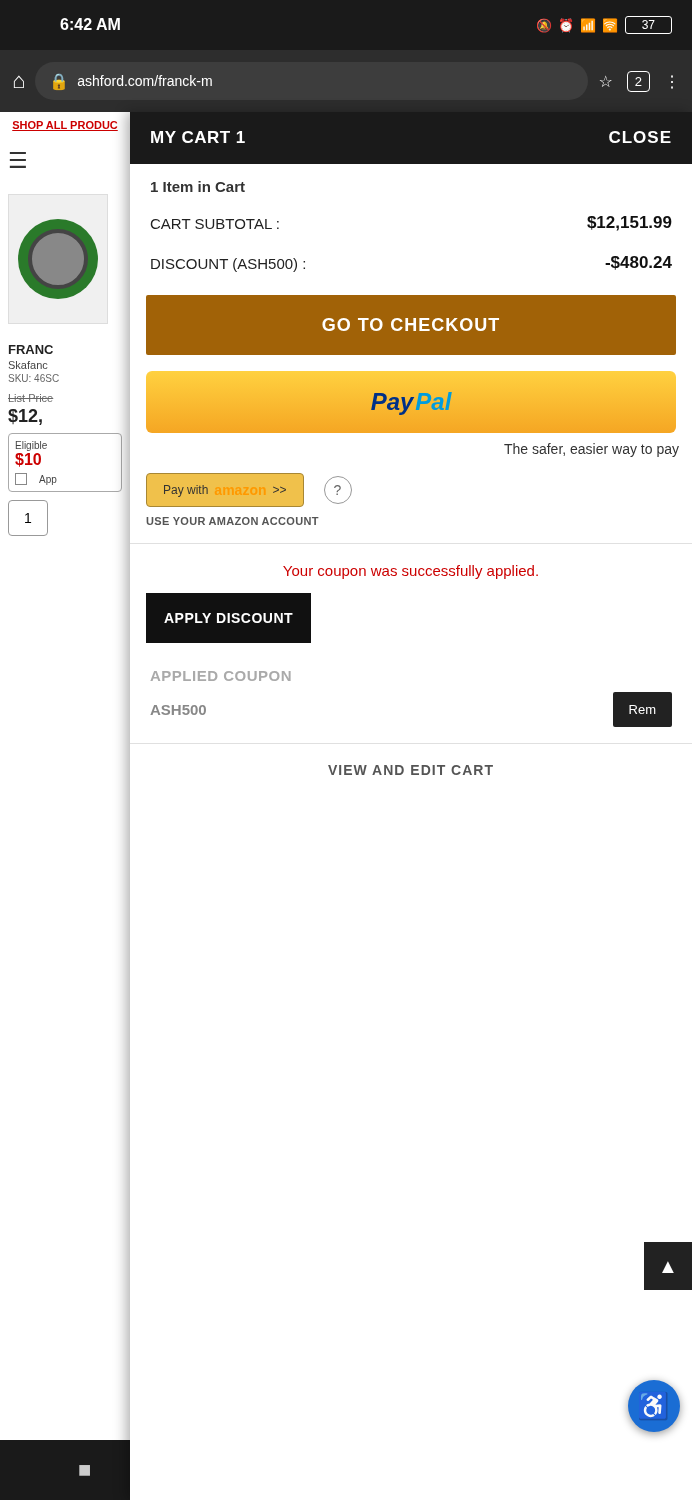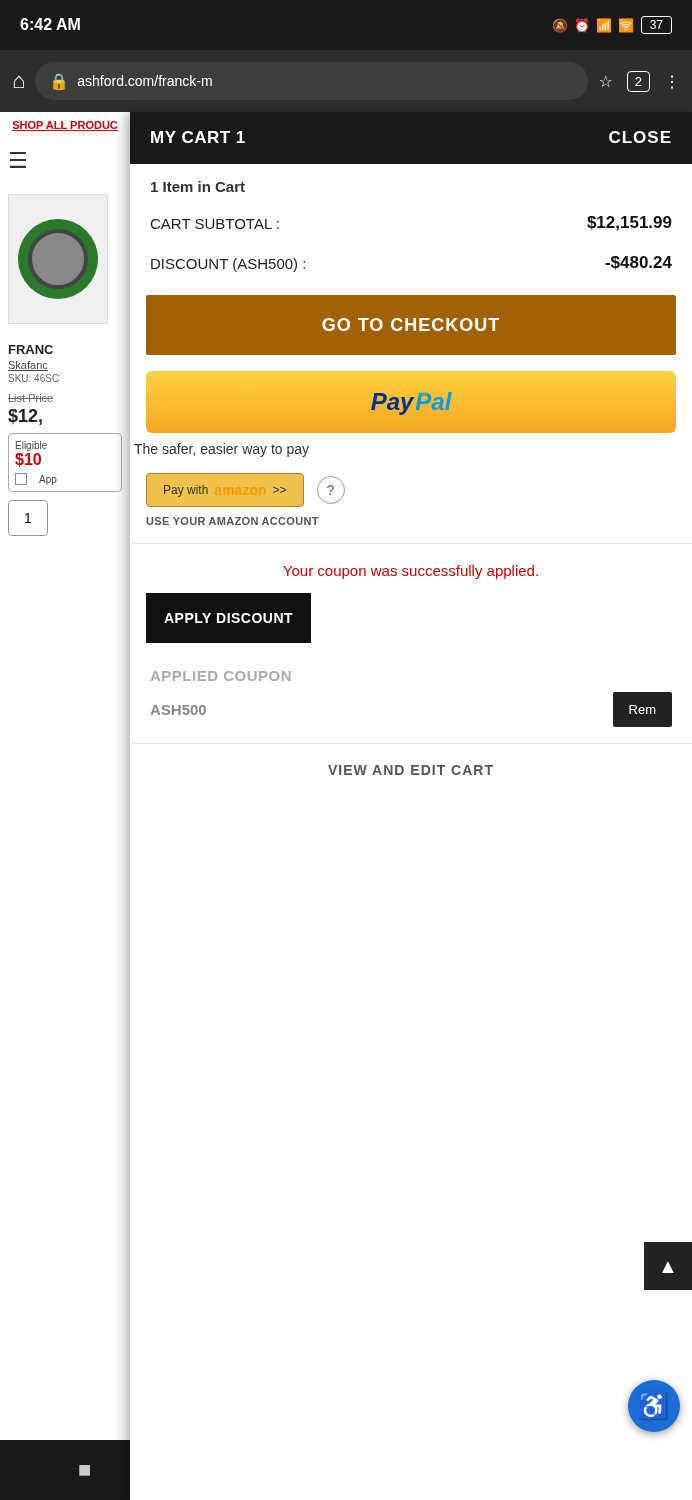--- a/index.html
+++ b/index.html
@@ -22,6 +22,7 @@
       justify-content: space-between;
       padding: 0 20px;
       color: white;
+      margin-left: 40px;
     }
     .status-time {
       font-size: 16px;

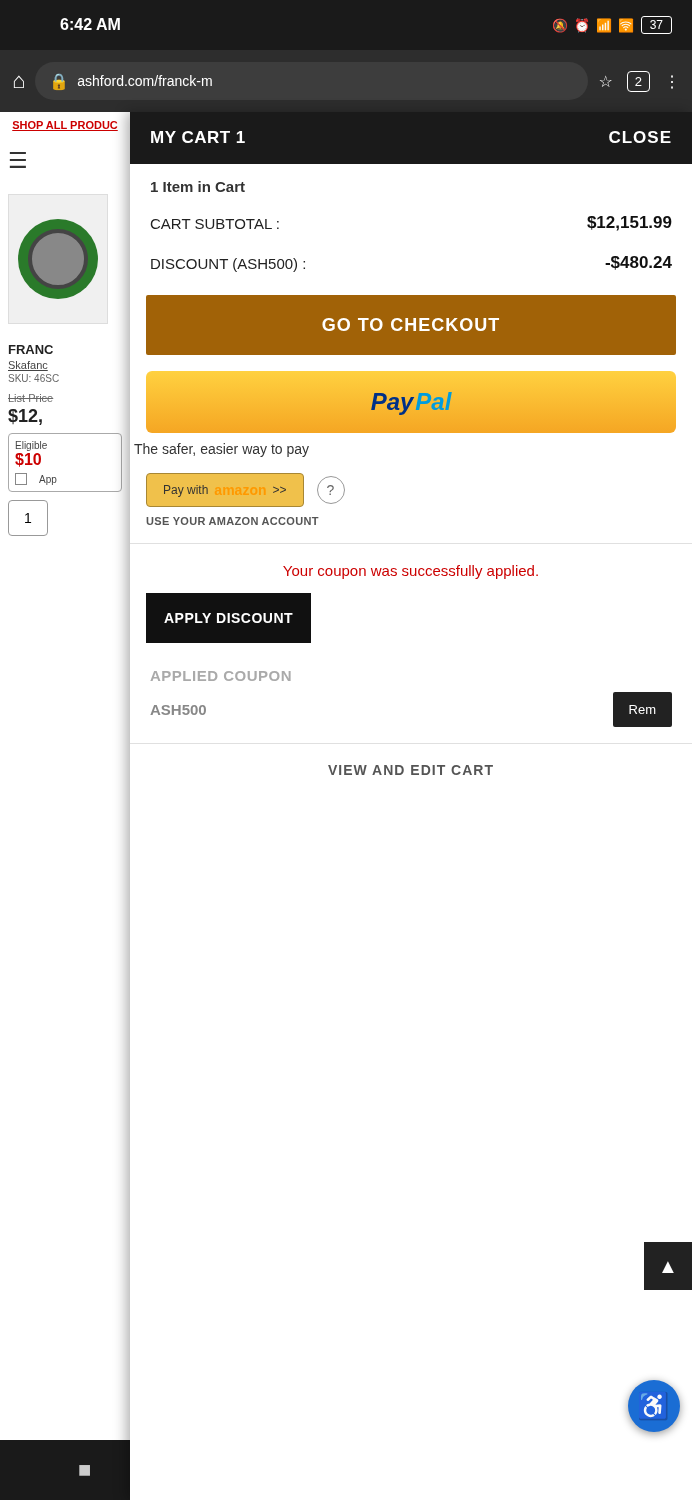--- a/index.html
+++ b/index.html
@@ -39,7 +39,7 @@
     .battery-box {
       border: 1px solid white;
       border-radius: 3px;
-      padding: 1px 8px;
+      padding: 1px 16px;
       font-size: 12px;
       position: relative;
     }

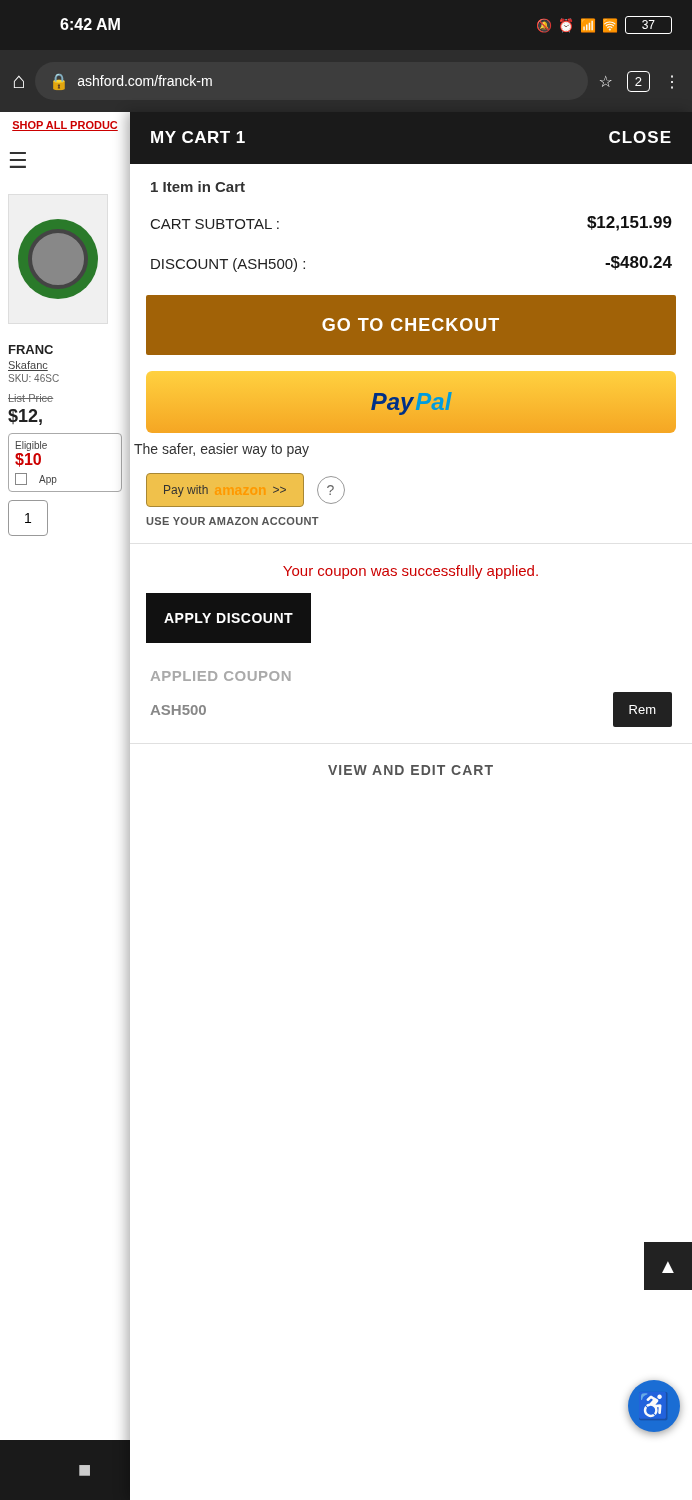--- a/index.html
+++ b/index.html
@@ -148,7 +148,6 @@
       padding: 0 8px;
       font-size: 11px;
       color: #444;
-      text-decoration: underline;
     }
     .sku-text {
       padding: 2px 8px;

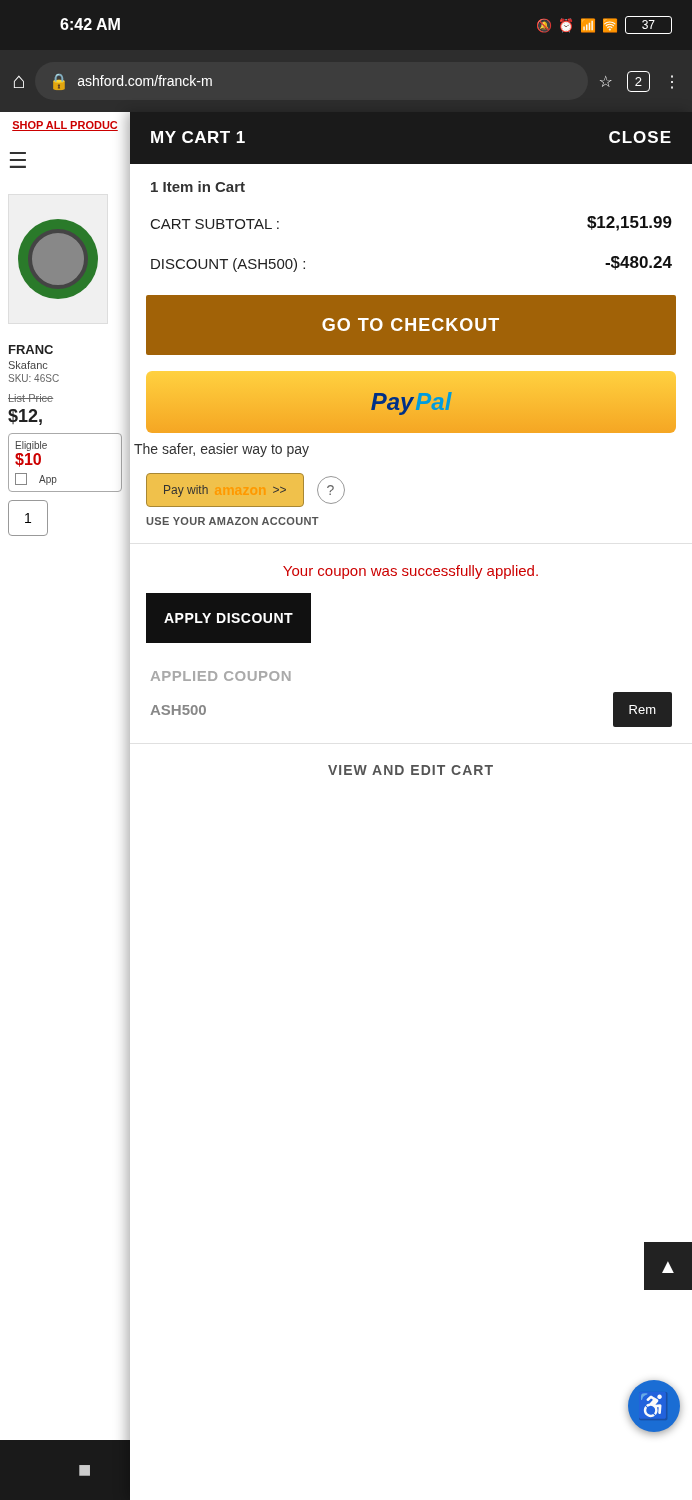--- a/index.html
+++ b/index.html
@@ -308,10 +308,10 @@
     .paypal-pal { color: #009cde; font-size: 24px; font-weight: bold; font-style: italic; }
 
     .paypal-tagline {
-      text-align: left;
+      text-align: right;
       font-size: 14px;
       color: #333;
-      padding: 8px 4px 12px;
+      padding: 8px 13px 12px;
     }
 
     

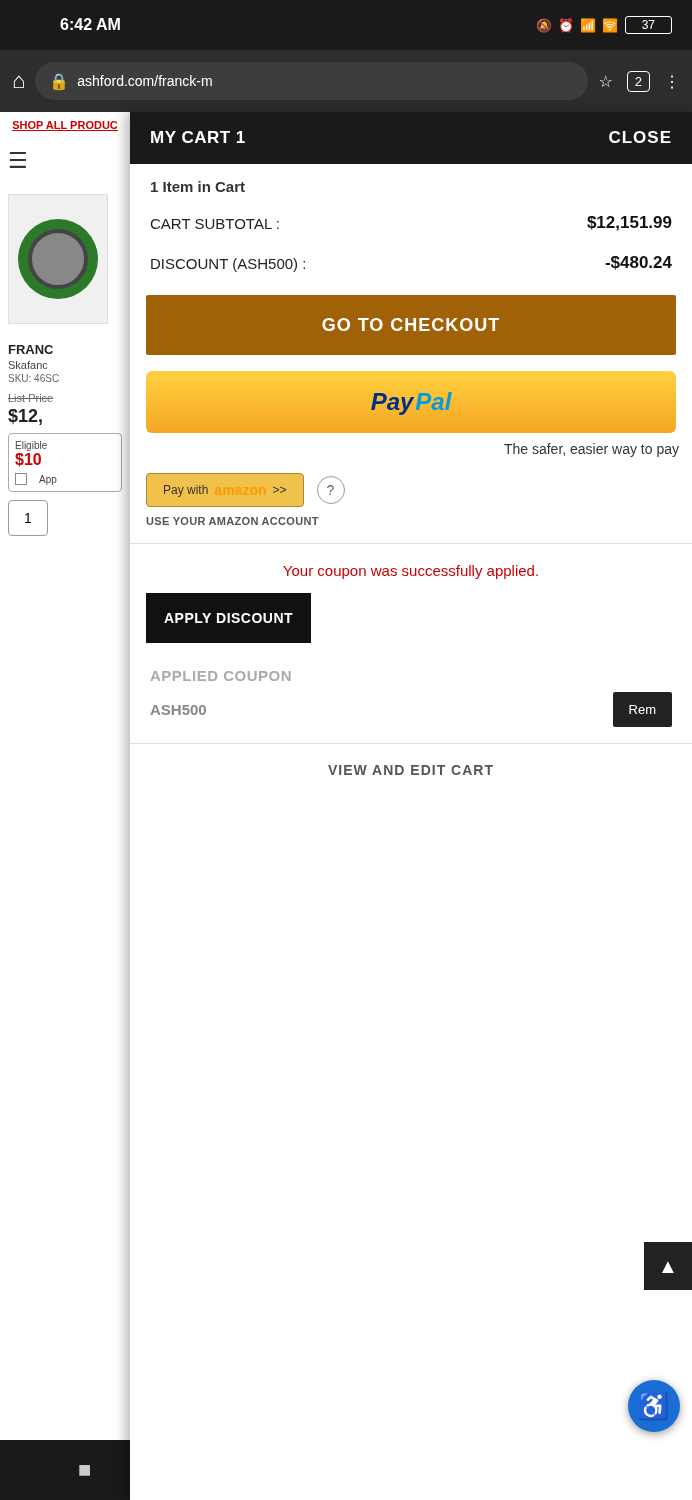--- a/index.html
+++ b/index.html
@@ -318,7 +318,7 @@
     .amazon-row {
       display: flex;
       align-items: center;
-      gap: 13px;
+      gap: 20px;
       padding: 4px 16px 8px;
     }
     .amazon-btn {

